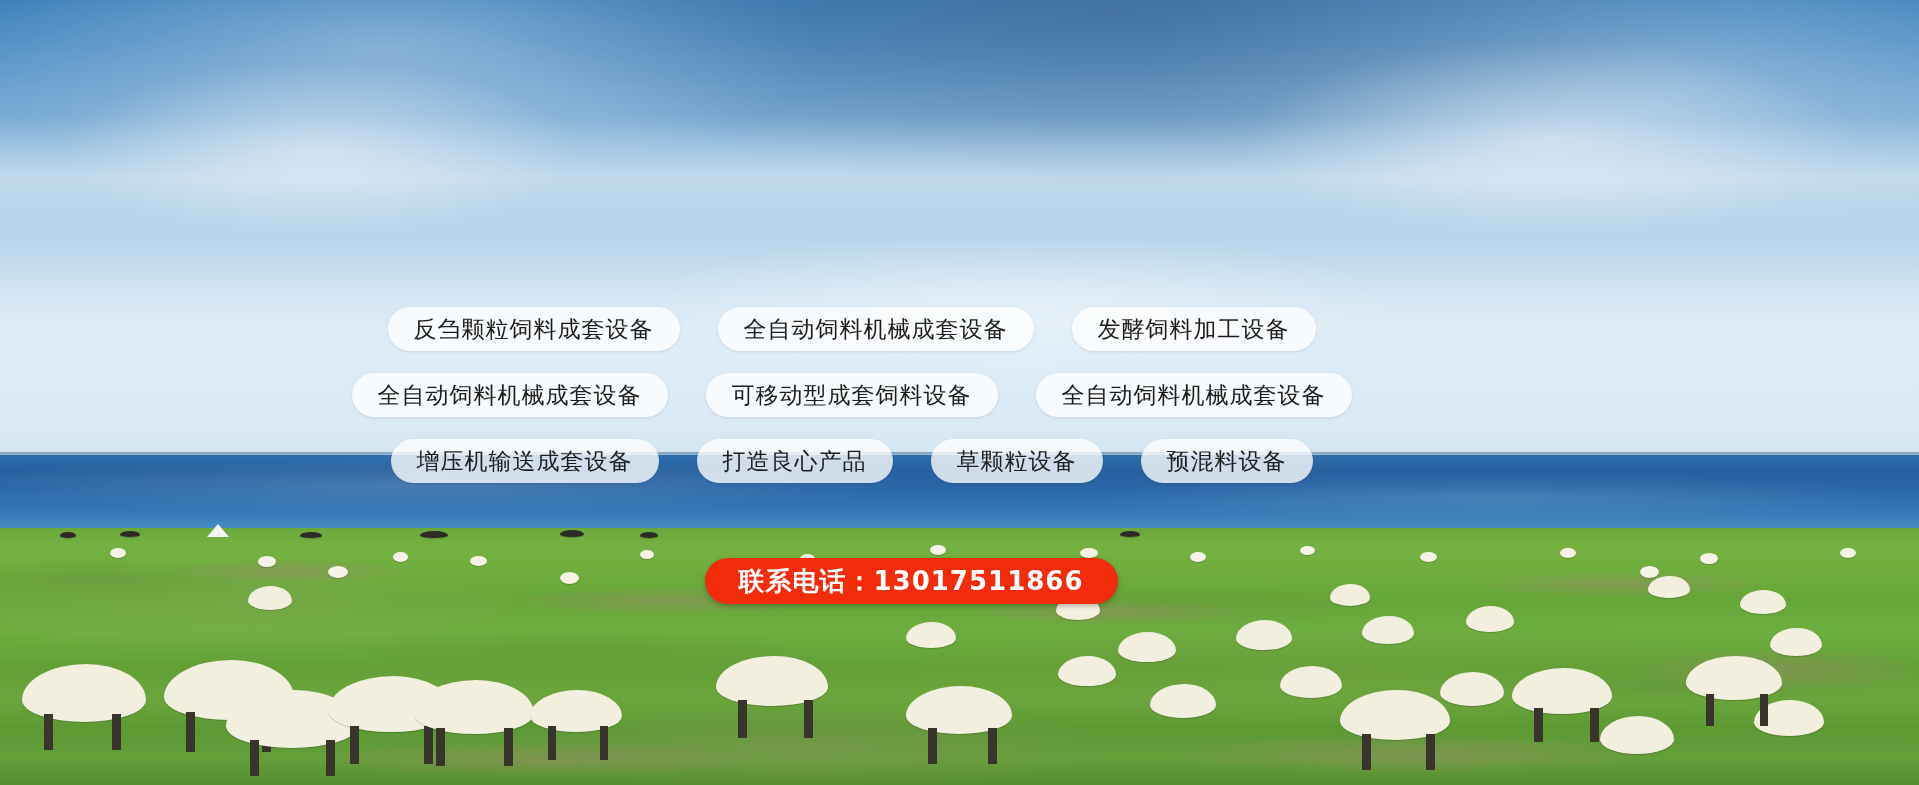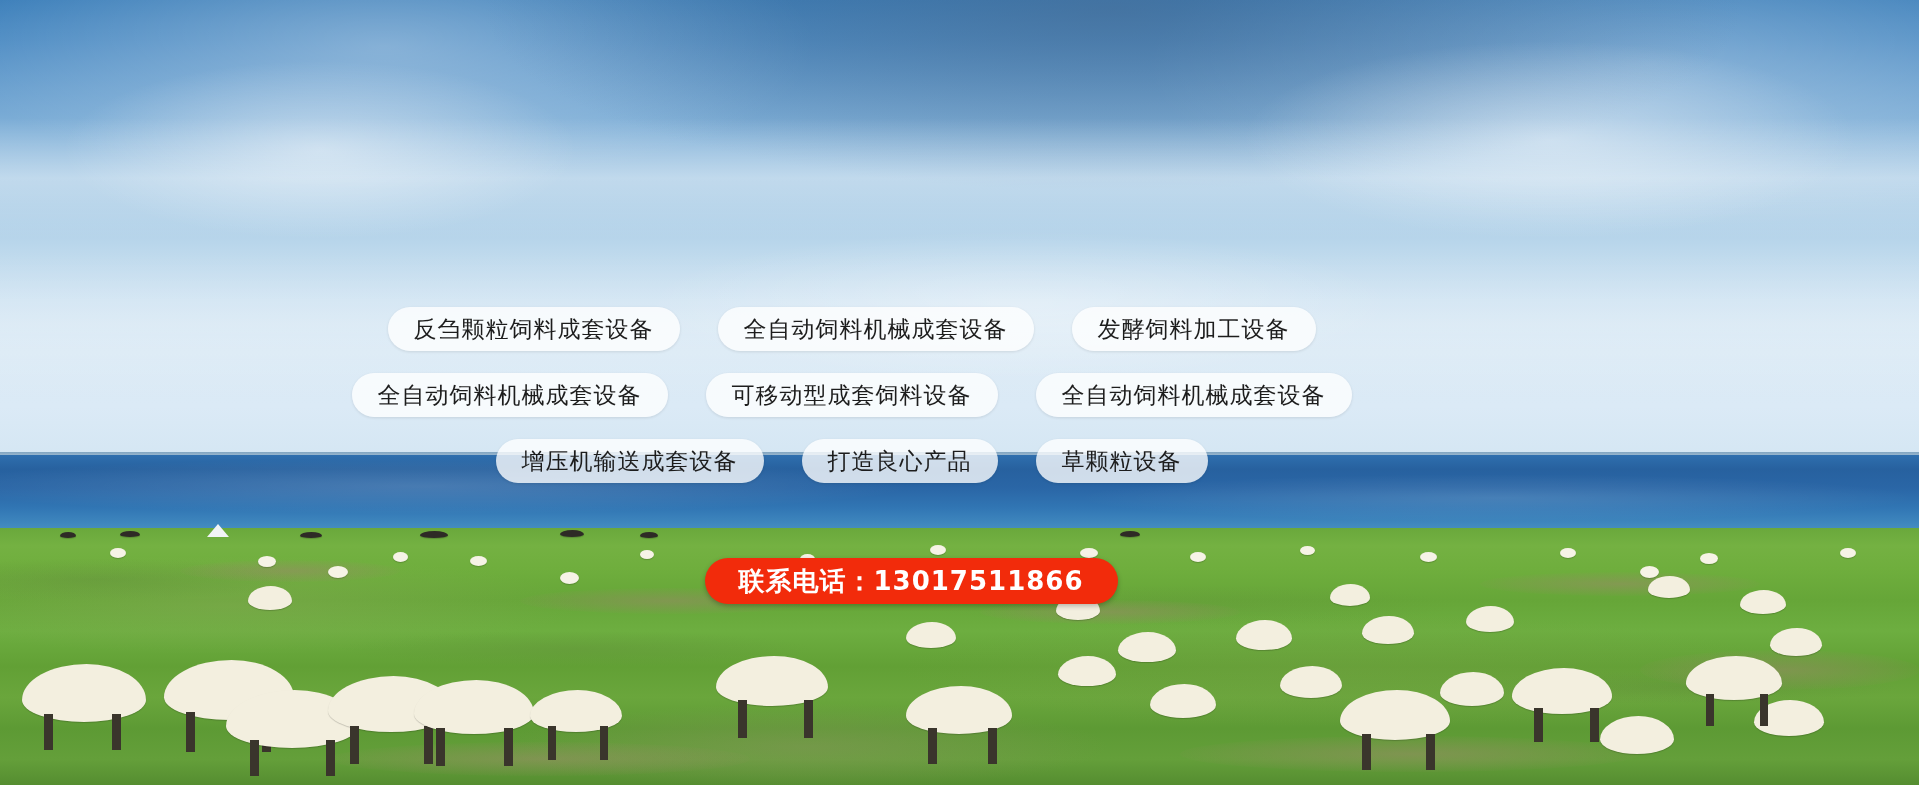--- a/index.html
+++ b/index.html
@@ -355,6 +355,7 @@
       <div class="pill">增压机输送成套设备</div>
       <div class="pill">打造良心产品</div>
       <div class="pill">草颗粒设备</div>
+      <div class="pill">预混料设备</div>
     </div>
 
   </div>

